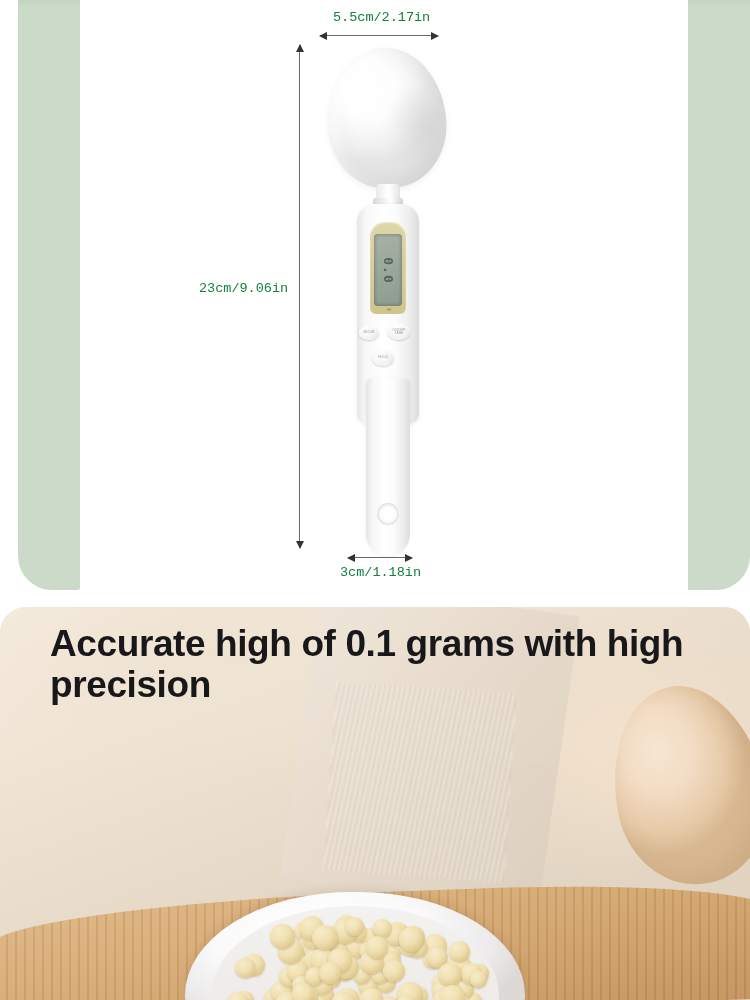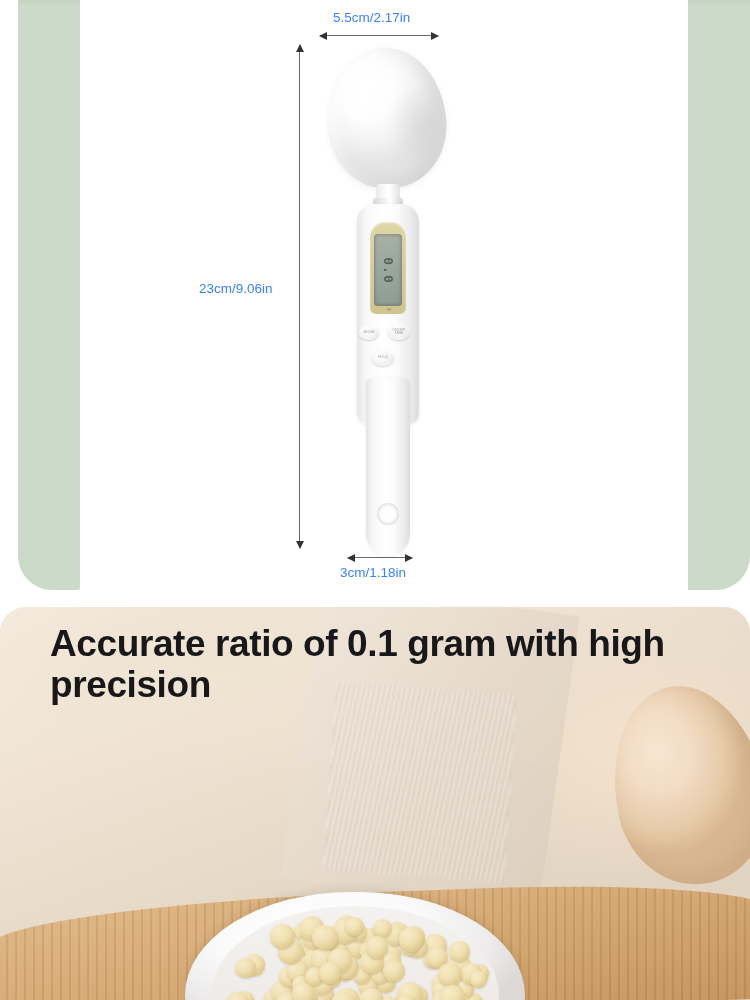--- a/index.html
+++ b/index.html
@@ -121,7 +121,7 @@
   }
 
   
-  .dim-label{ position:absolute; color:#3b82f6; font-size:13.5px; white-space:nowrap; }
+  .dim-label{ position:absolute; color:#15803d; font-size:13.5px; white-space:nowrap;font-family:Liberation Mono, monospace; }
   #dim-top-label    { left: 333px; top: 10px; }
   #dim-left-label   { left: 199px; top: 281px; }
   #dim-bottom-label { left: 340px; top: 565px; }

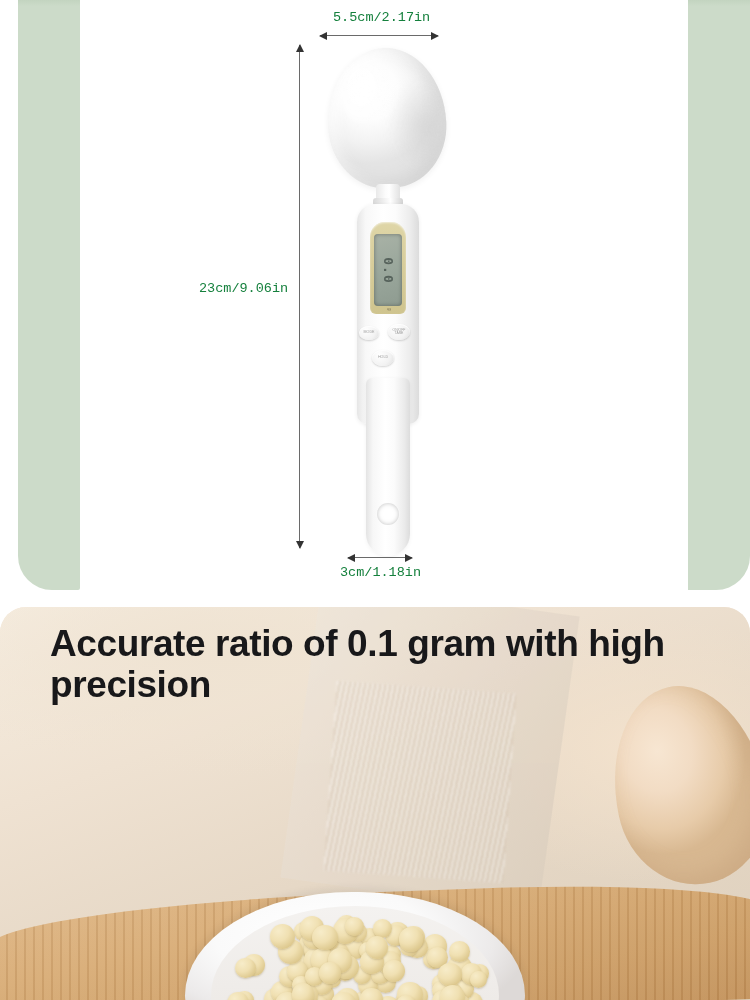--- a/index.html
+++ b/index.html
@@ -400,7 +400,7 @@
         </div>
     </div>
 
-    <h2 id="headline">Accurate ratio of 0.1 gram with high precision</h2>
+    <h2 id="headline">Accurate high of 0.1 grams with high precision</h2>
   </section>
 
 </div>

